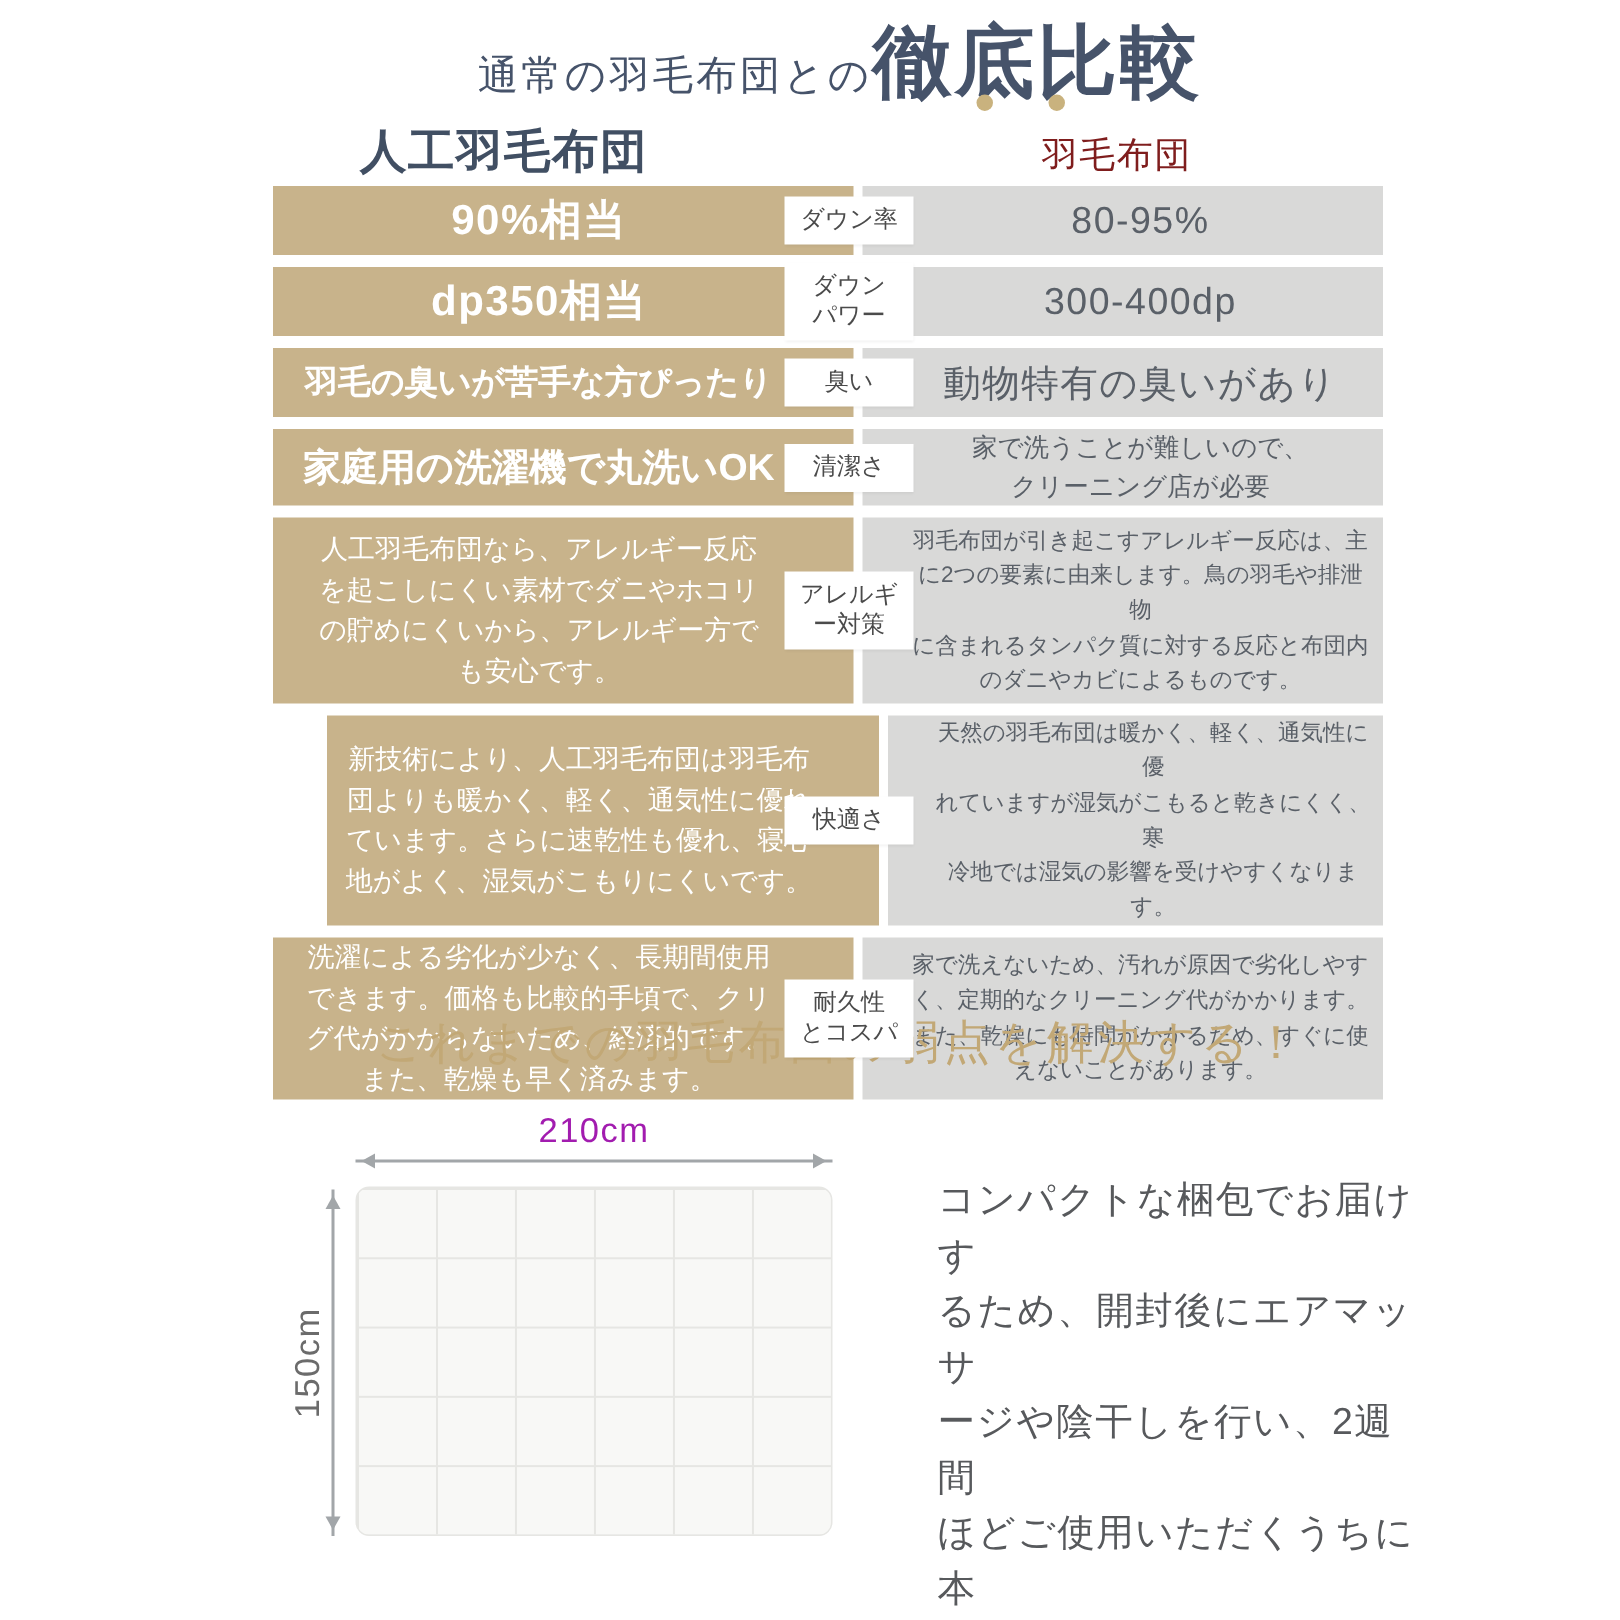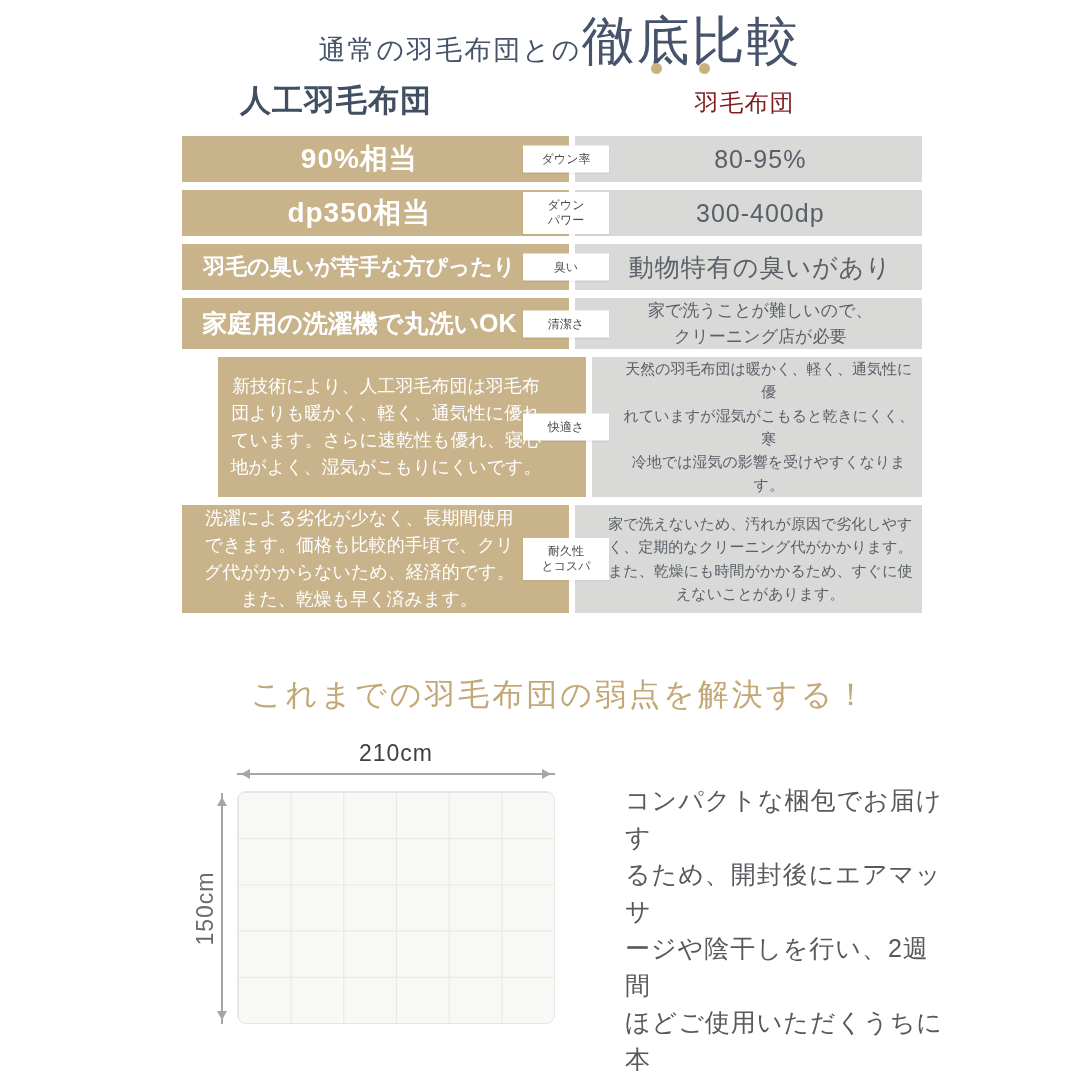--- a/index.html
+++ b/index.html
@@ -22,7 +22,7 @@
   
   .title-wrap{position:absolute;top:6px;left:180px;width:760px;text-align:center;color:var(--heading-dark);letter-spacing:2px;white-space:nowrap;}
   .title-prefix{font-size:27px;font-weight:400;text-align:center;}
-  .title-emphasis{font-size:53px;font-weight:400;}
+  .title-emphasis{font-size:53px;font-weight:700;}
   .dot{position:absolute;top:63px;width:11px;height:11px;border-radius:50%;background:#c9b27e;}
   .dot-1{left:651px;}
   .dot-2{left:699px;}

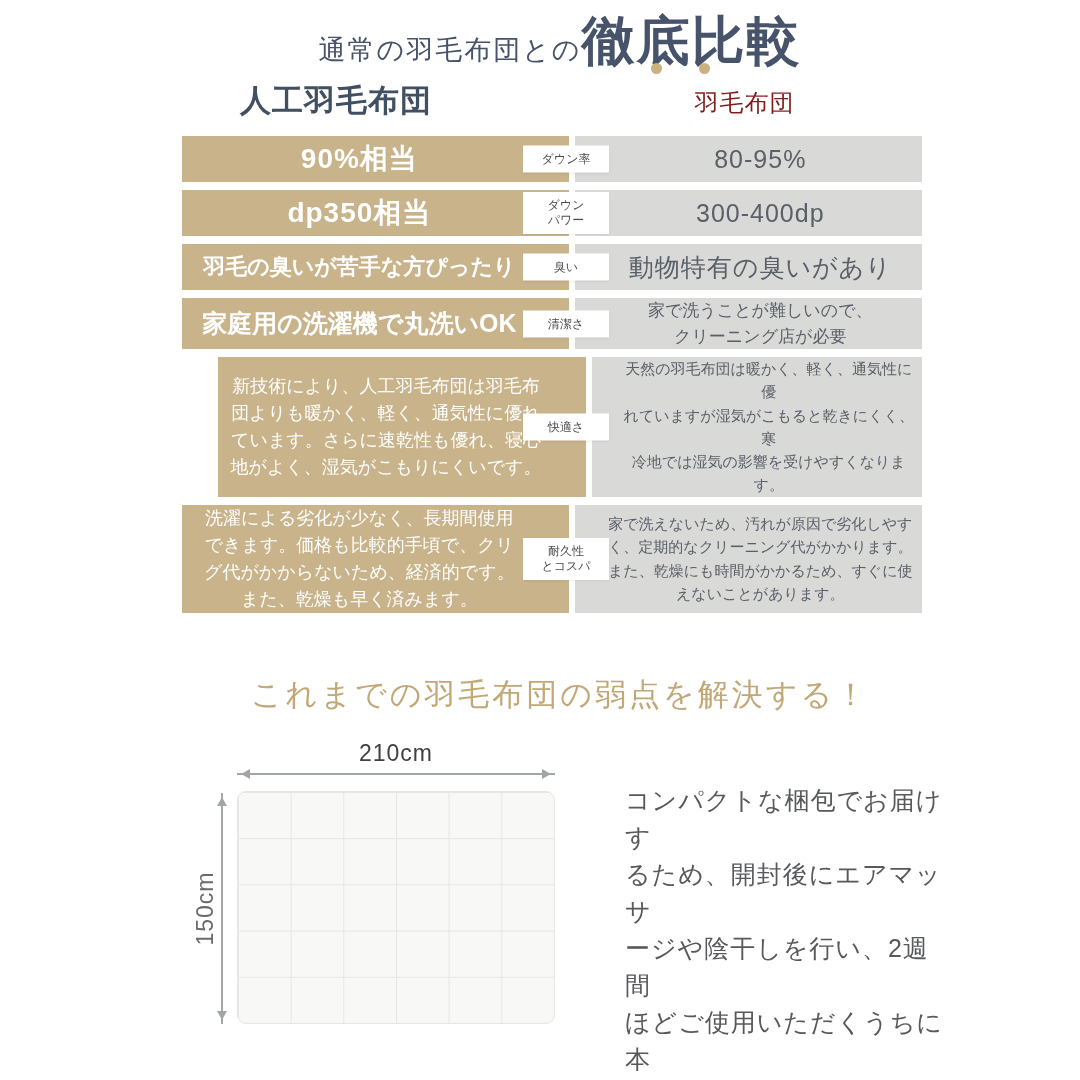--- a/index.html
+++ b/index.html
@@ -34,7 +34,7 @@
   .col-header-right{width:355px;text-align:center;font-size:24px;font-weight:400;color:#7f1d1d;letter-spacing:1px;}
 
   
-  .table{position:absolute;top:124px;left:182px;width:740px;margin-top:12px;}
+  .table{position:absolute;top:124px;left:182px;width:740px;}
   .row{position:relative;display:flex;margin-bottom:8px;}
   .cell{display:flex;align-items:center;justify-content:center;text-align:center;white-space:pre-line;}
   .cell-left{width:395px;background:var(--accent-tan);color:#ffffff;padding-right:40px;padding-left:8px;}

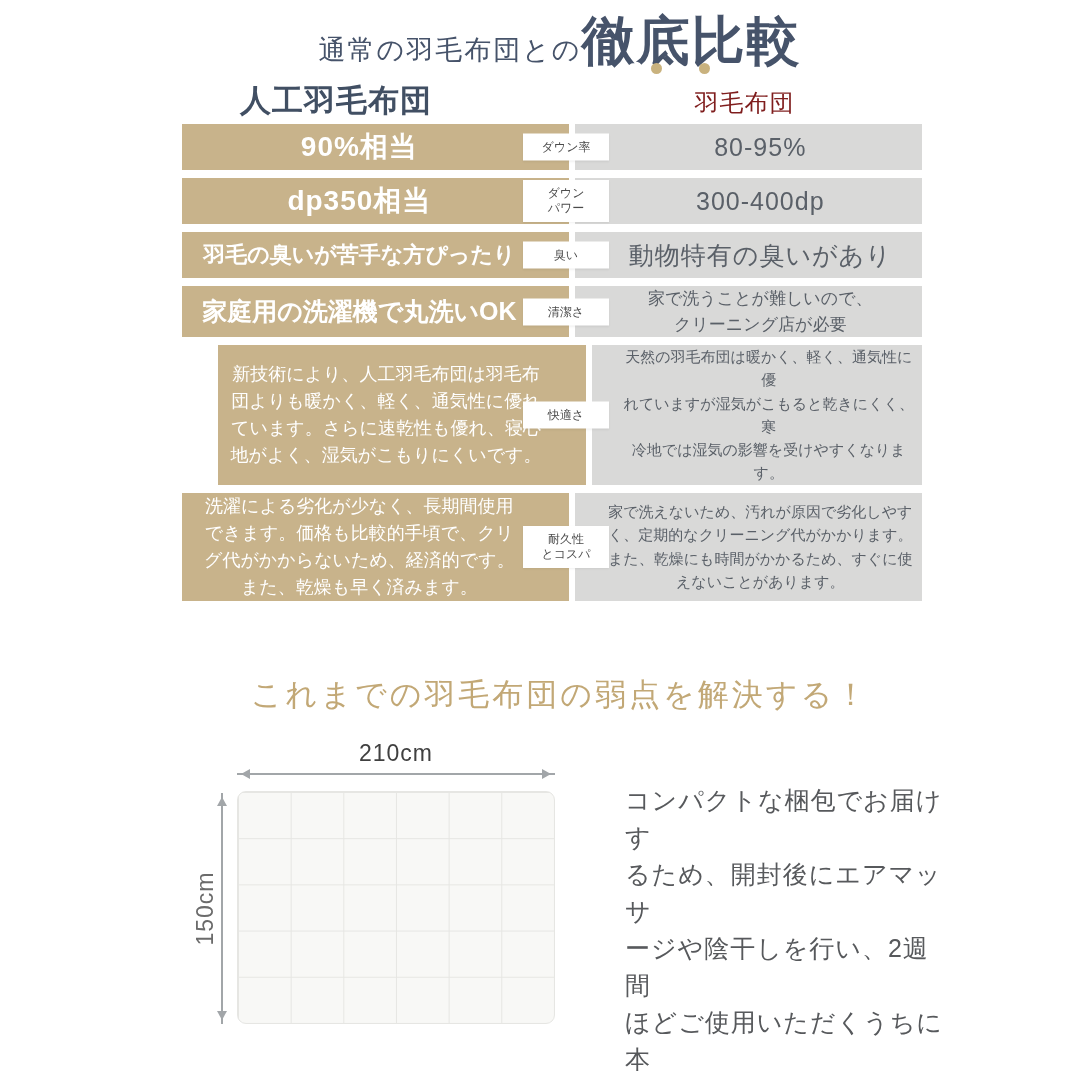--- a/index.html
+++ b/index.html
@@ -43,7 +43,7 @@
   .label-box{
     position:absolute;left:341px;top:50%;transform:translateY(-50%);
     width:86px;background:#fff;color:#4b4b4b;text-align:center;
-    font-size:12px;line-height:1.25;padding:6px 2px;z-index:2;
+    font-size:16px;line-height:1.25;padding:6px 2px;z-index:2;
     box-shadow:0 1px 2px rgba(0,0,0,0.06);white-space:pre-line;
   }
   .r1,.r2,.r3,.r4{min-height:46px;}

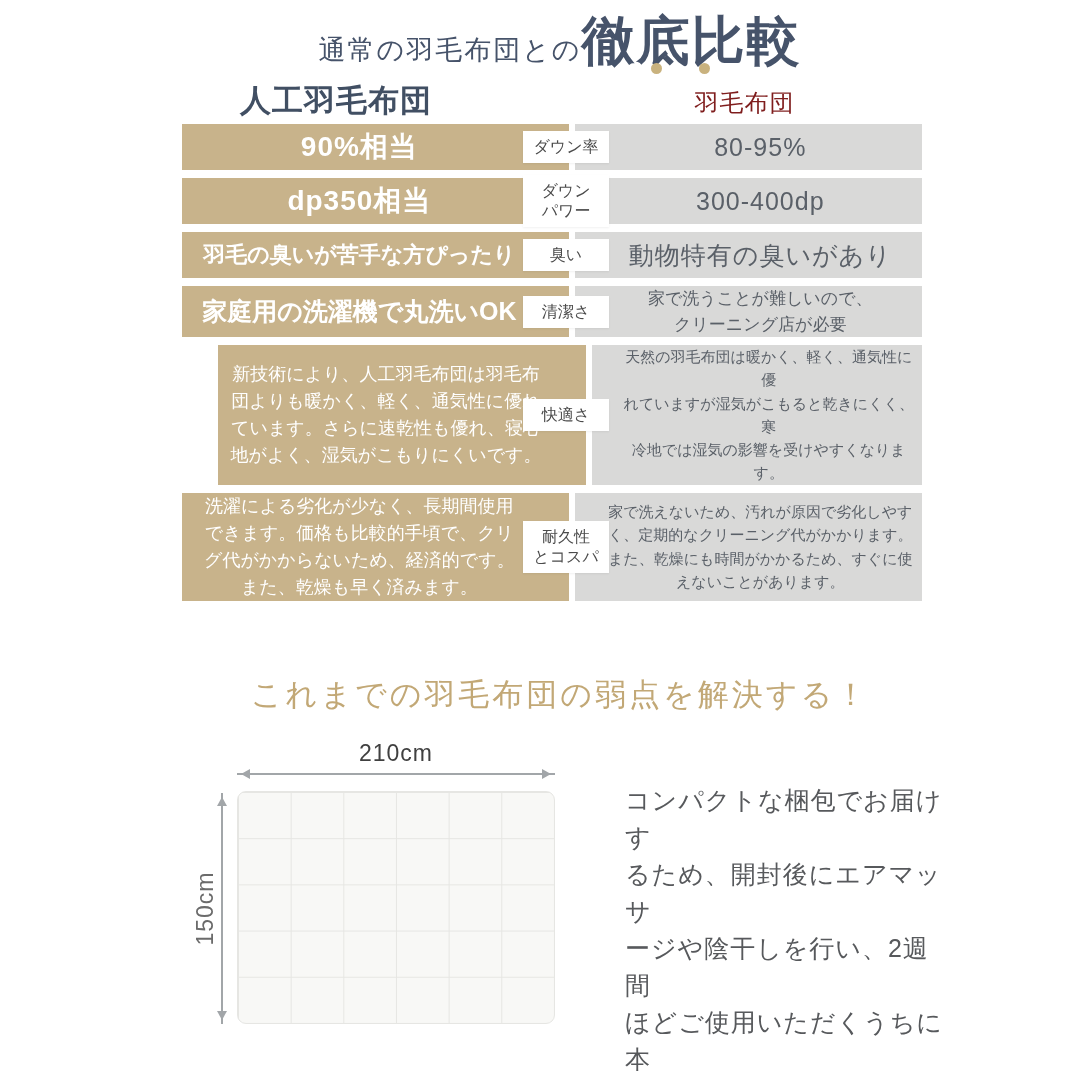--- a/index.html
+++ b/index.html
@@ -137,6 +137,19 @@
       <div class="label-box">清潔さ</div>
     </div>
 
+    <div class="row r5">
+      <div class="cell cell-left lf-small">人工羽毛布団なら、アレルギー反応
+を起こしにくい素材でダニやホコリ
+の貯めにくいから、アレルギー方で
+も安心です。</div>
+      <div class="gutter"></div>
+      <div class="cell cell-right rt-small">羽毛布団が引き起こすアレルギー反応は、主
+に2つの要素に由来します。鳥の羽毛や排泄物
+に含まれるタンパク質に対する反応と布団内
+のダニやカビによるものです。</div>
+      <div class="label-box">アレルギ
+ー対策</div>
+    </div>
 
     <div class="row r6">
       <div class="cell cell-left lf-small">新技術により、人工羽毛布団は羽毛布

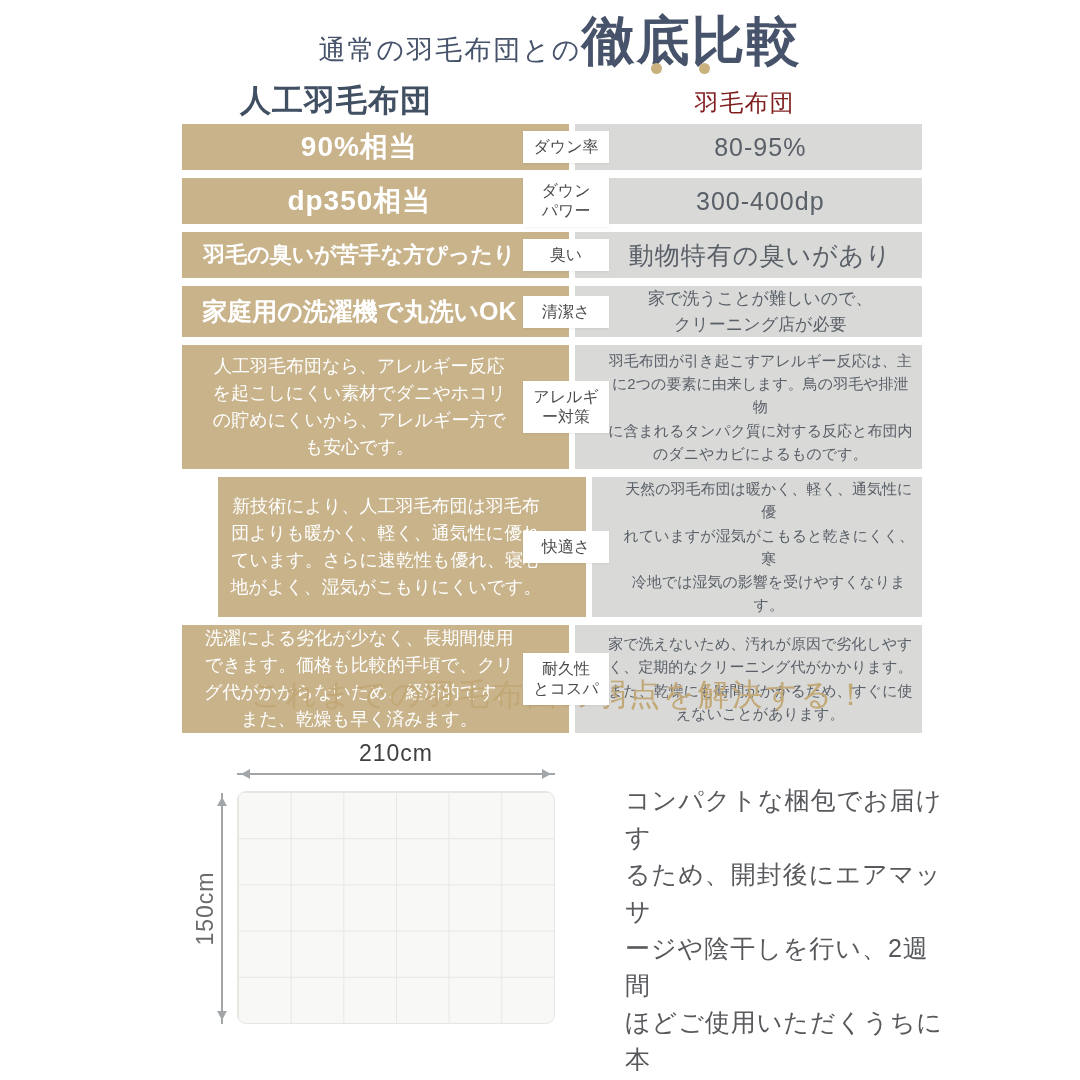--- a/index.html
+++ b/index.html
@@ -65,7 +65,7 @@
   
   .bottom{position:absolute;top:740px;left:180px;width:760px;height:320px;}
   .size-width-label{position:absolute;left:57px;top:0;width:318px;text-align:center;
-    font-size:23px;color:#404040;letter-spacing:1px;}
+    font-size:23px;color:#a21caf;letter-spacing:1px;}
   .h-arrow{position:absolute;left:57px;top:33px;width:318px;height:2px;background:var(--arrow-gray);}
   .h-arrow::before{content:"";position:absolute;left:-1px;top:-4px;
     border:5px solid transparent;border-right:9px solid var(--arrow-gray);}

